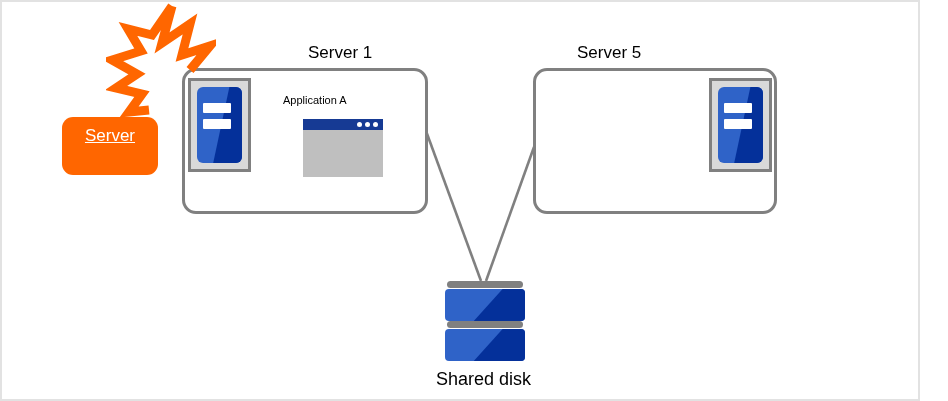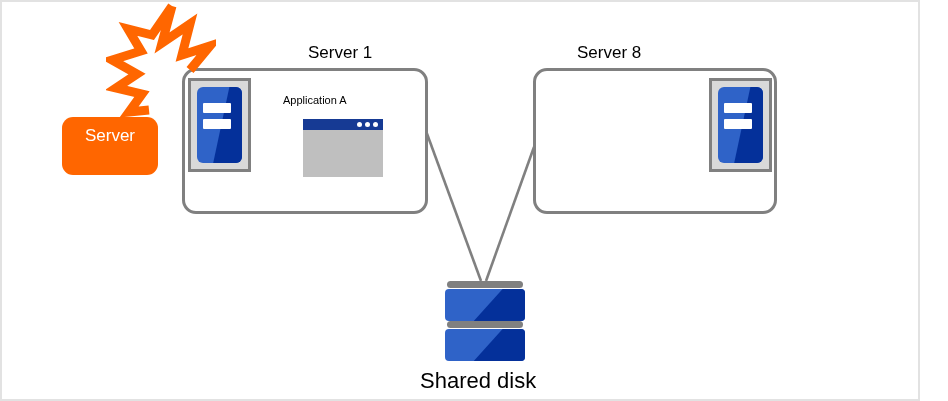--- a/index.html
+++ b/index.html
@@ -250,7 +250,7 @@
     <span>Server</span>
   </div>
 
-  <div class="panel-title" id="server2-title">Server 8</div>
+  <div class="panel-title" id="server2-title">Server 5</div>
 
   <div class="panel" id="server2-panel"></div>
 

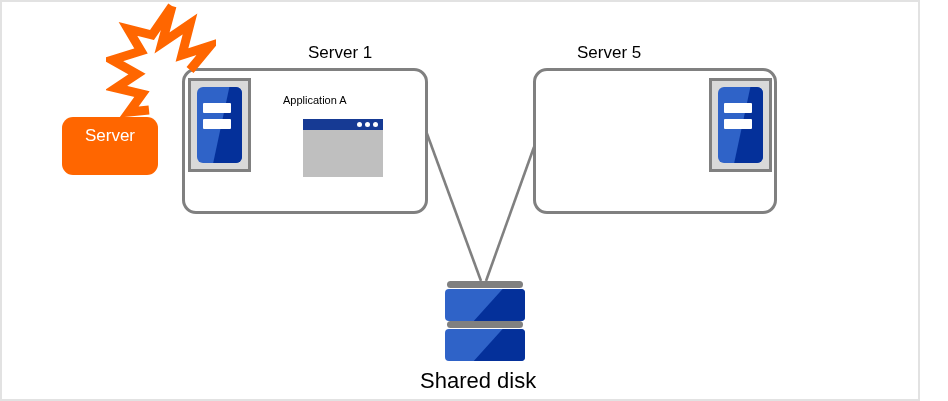--- a/index.html
+++ b/index.html
@@ -145,6 +145,7 @@
     text-align: center;
     padding-top: 8px;
     box-sizing: border-box;
+    text-decoration: underline;
   }
   #badge span { display: block; }
 

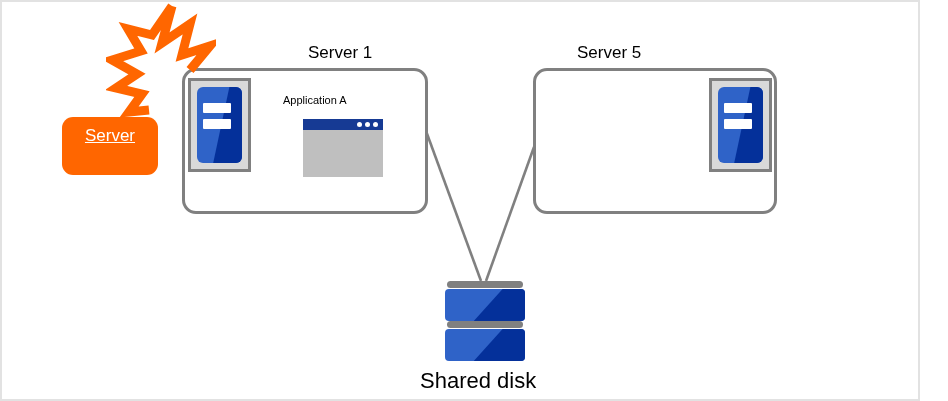--- a/index.html
+++ b/index.html
@@ -197,9 +197,9 @@
   }
   #disk-label {
     position: absolute;
-    left: 420px;
+    left: 436px;
     top: 370px;
-    font-size: 22px;
+    font-size: 18px;
     color: #000000;
     white-space: nowrap;
     line-height: 1;

